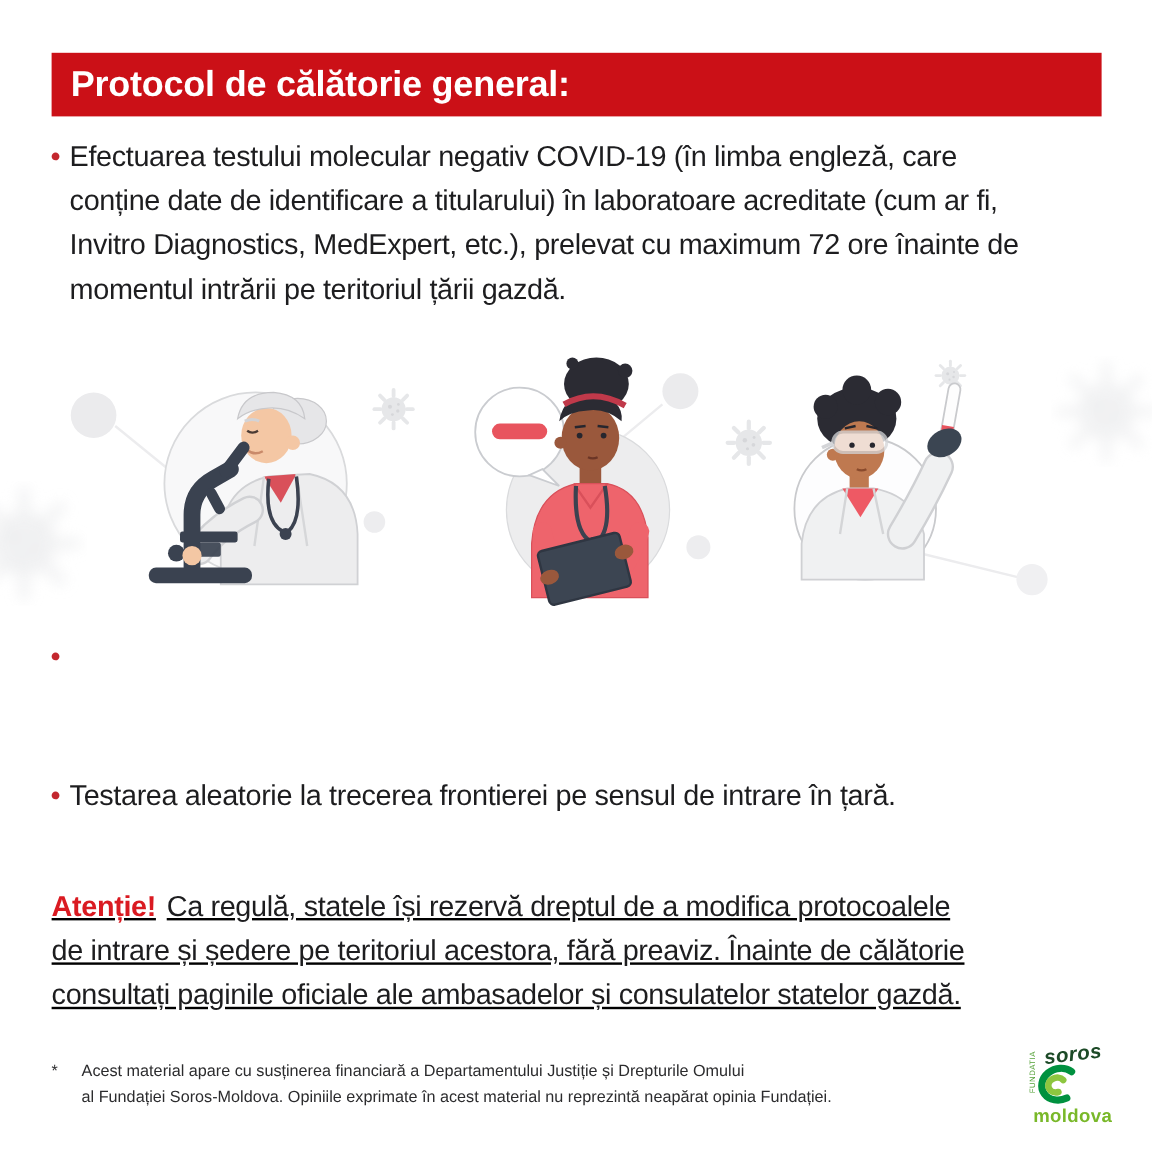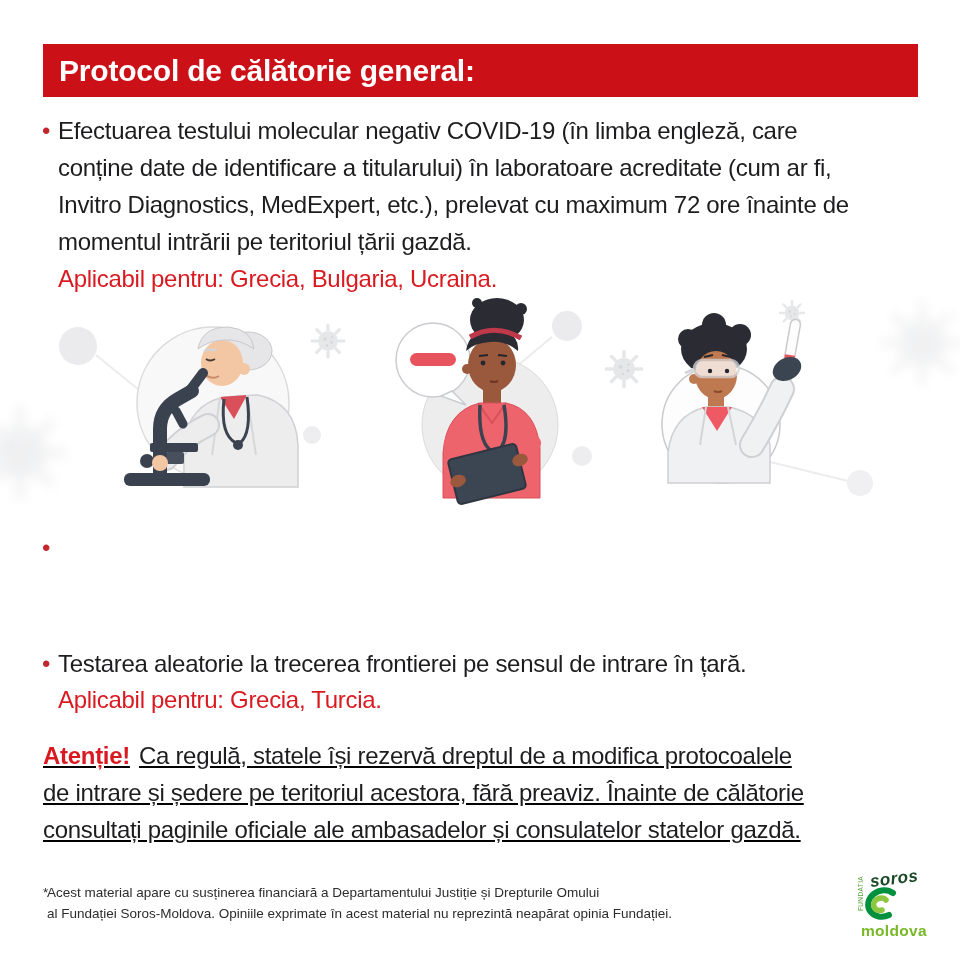--- a/index.html
+++ b/index.html
@@ -63,7 +63,6 @@
 conține date de identificare a titularului) în laboratoare acreditate (cum ar fi,
 Invitro Diagnostics, MedExpert, etc.), prelevat cu maximum 72 ore înainte de
 momentul intrării pe teritoriul țării gazdă.</div>
-      <div class="red-text">Aplicabil pentru: Grecia, Bulgaria, Ucraina.</div>
     </div>
   </section>
 

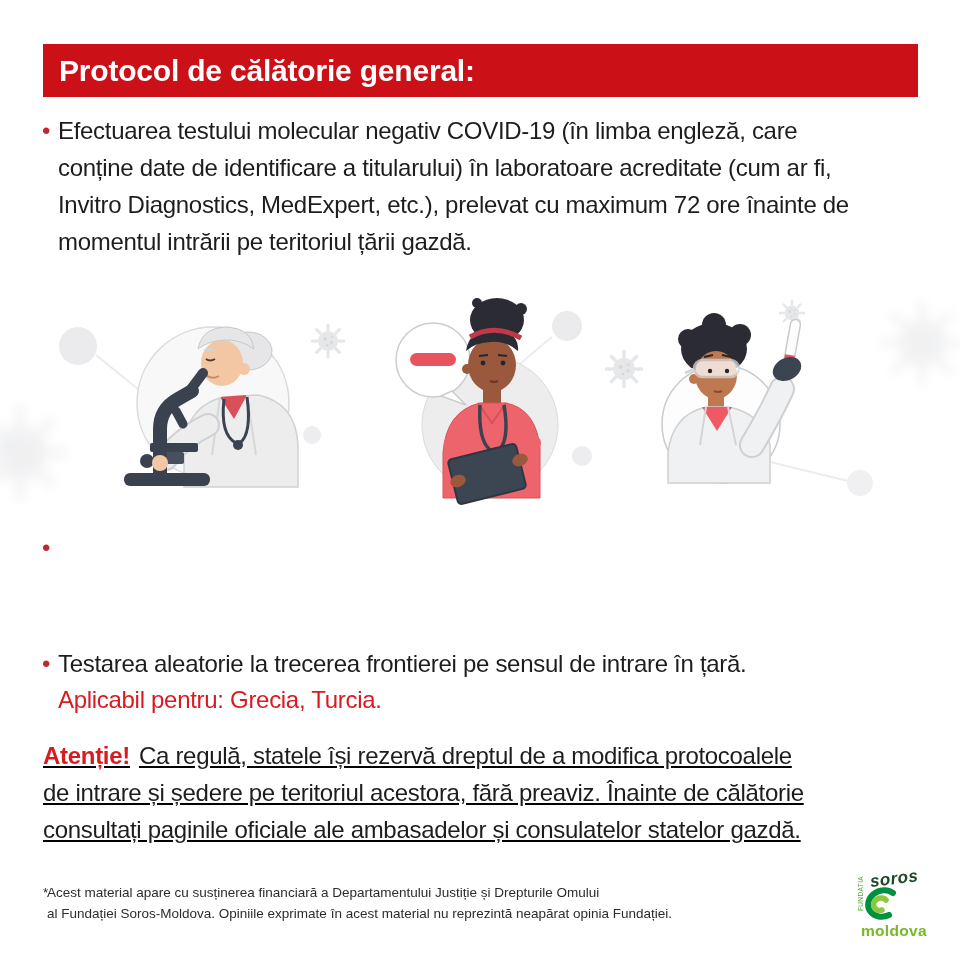--- a/index.html
+++ b/index.html
@@ -209,7 +209,6 @@
     <span class="dot">•</span>
     <div class="btext">
       <div class="body-text">Testarea aleatorie la trecerea frontierei pe sensul de intrare în țară.</div>
-      <div class="red-text">Aplicabil pentru: Grecia, Turcia.</div>
     </div>
   </section>
 

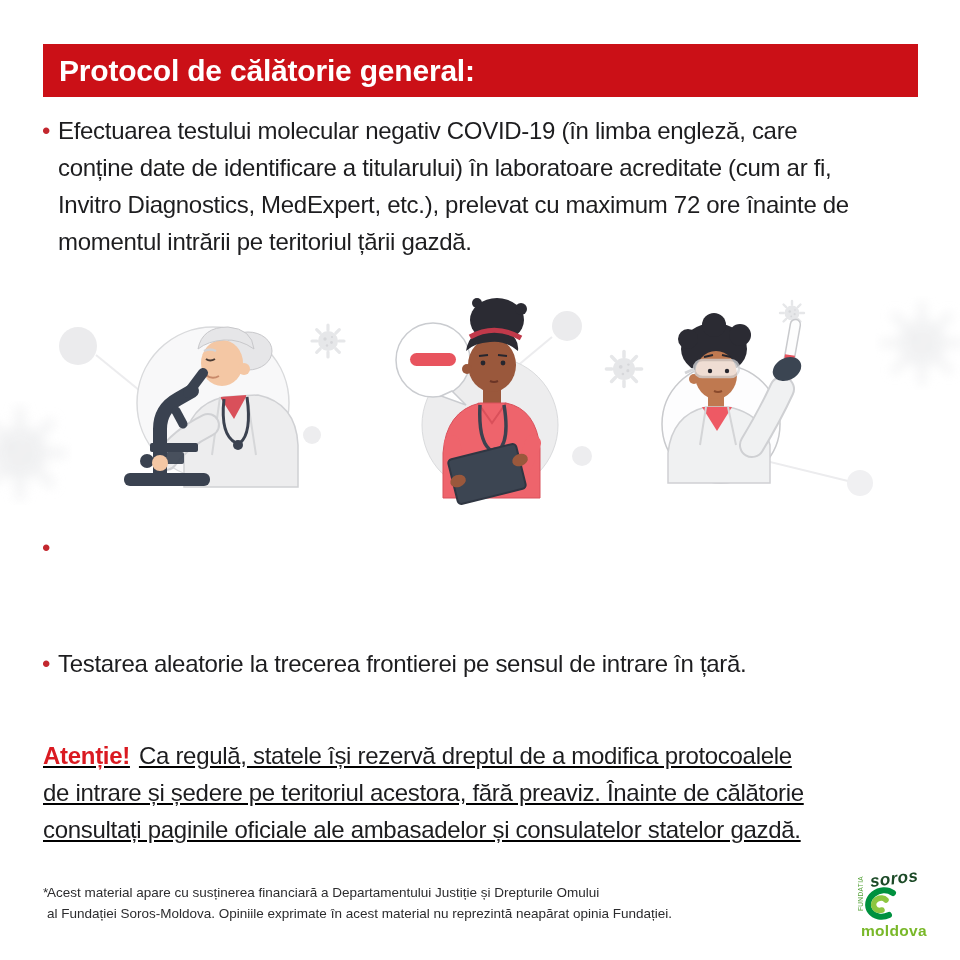--- a/index.html
+++ b/index.html
@@ -27,7 +27,7 @@
   
   .footnote{position:absolute;left:43px;top:882px;width:710px;font-size:13.5px;line-height:21px;color:#2c2c2e;}
   .fn-star{position:absolute;left:0;top:0;}
-  .fn-lines{margin-left:4px;white-space:pre-line;}
+  .fn-lines{margin-left:25px;white-space:pre-line;}
 
   
   .aci{position:absolute;left:771px;top:872px;width:90px;}

